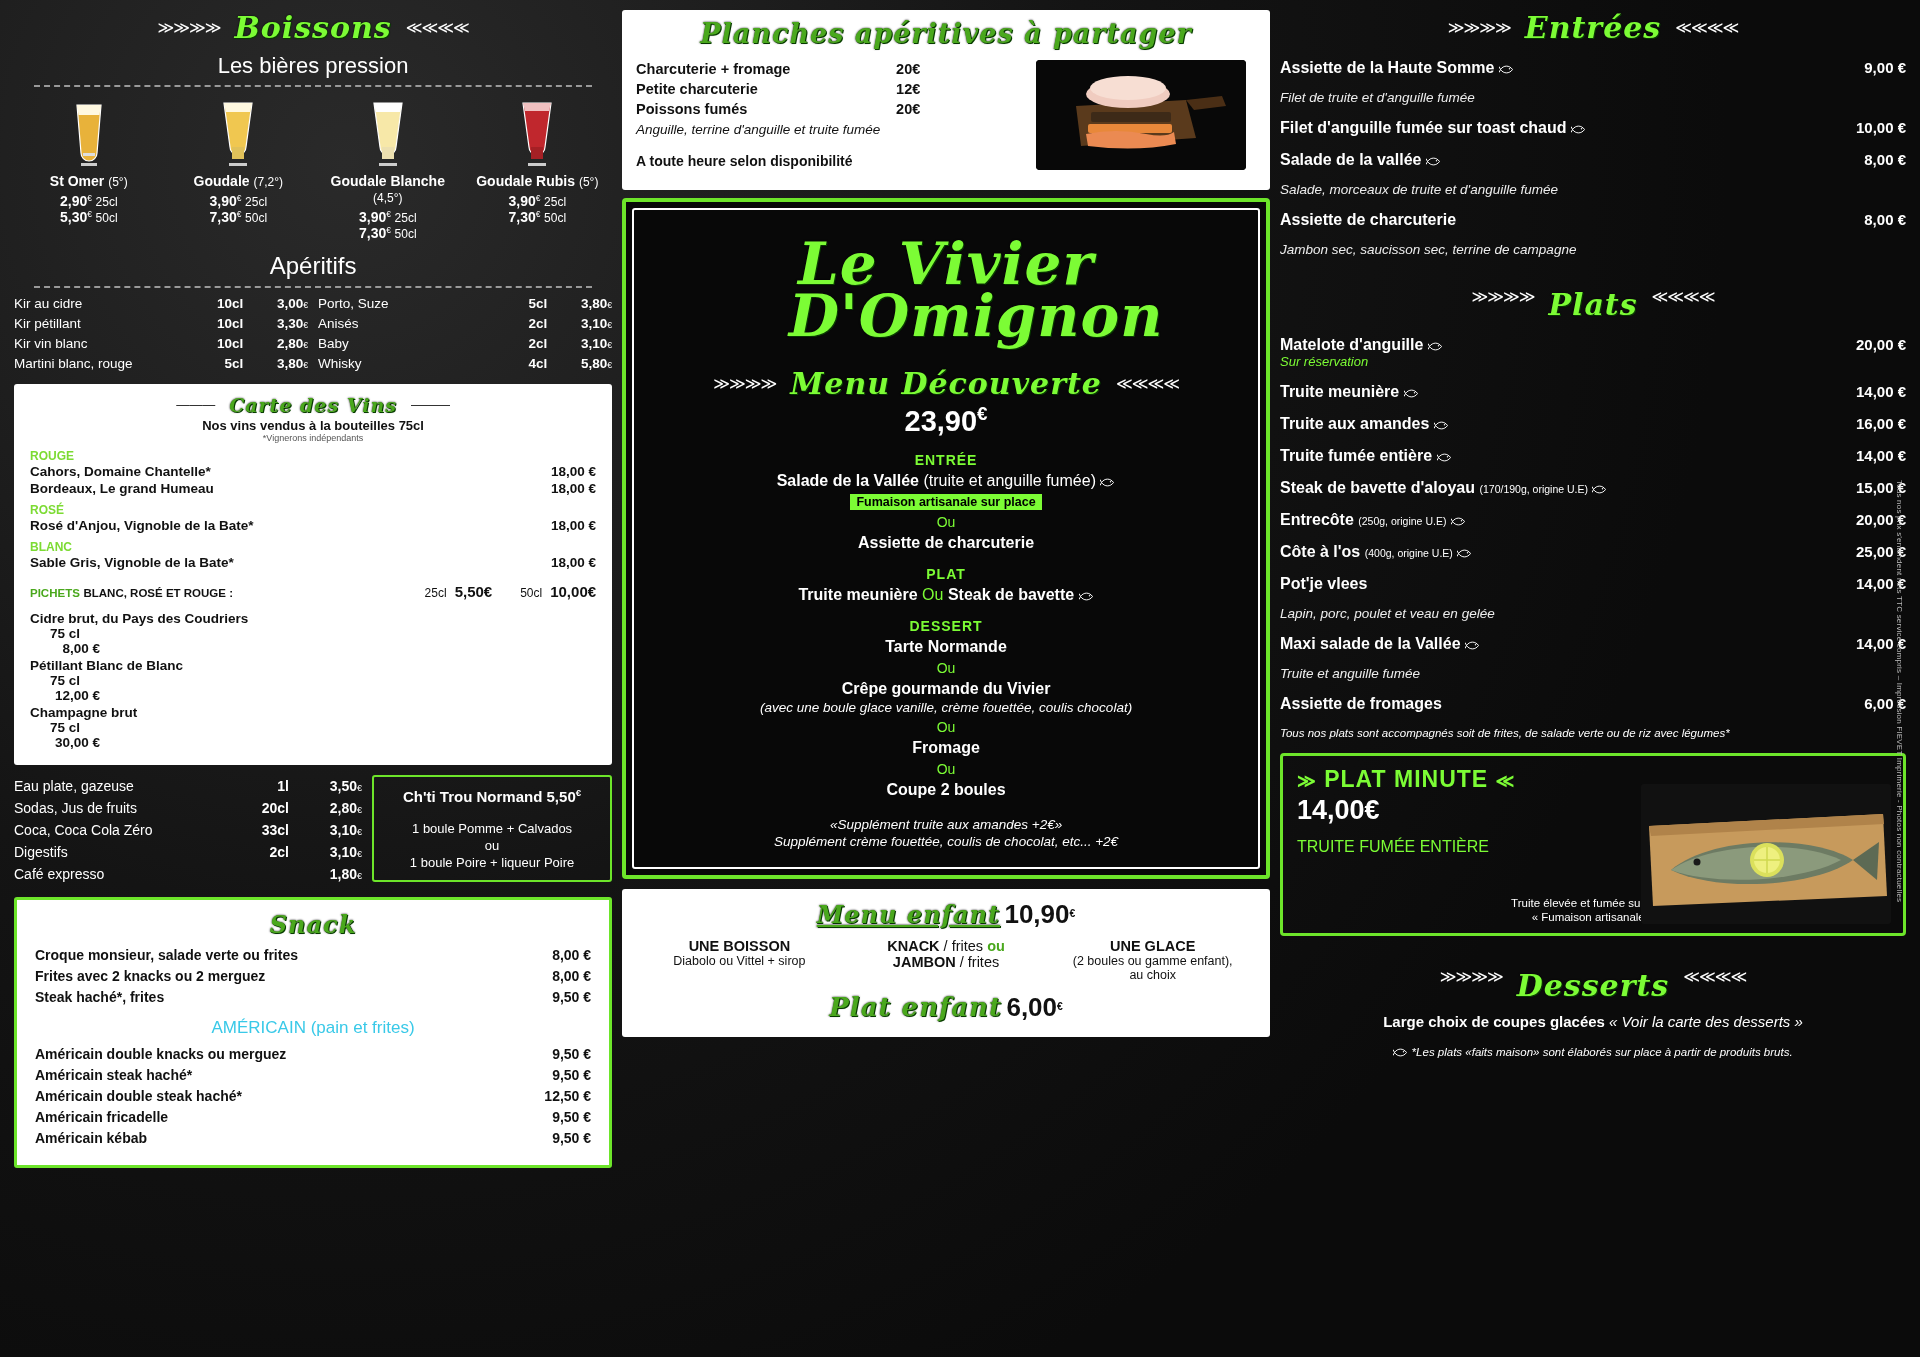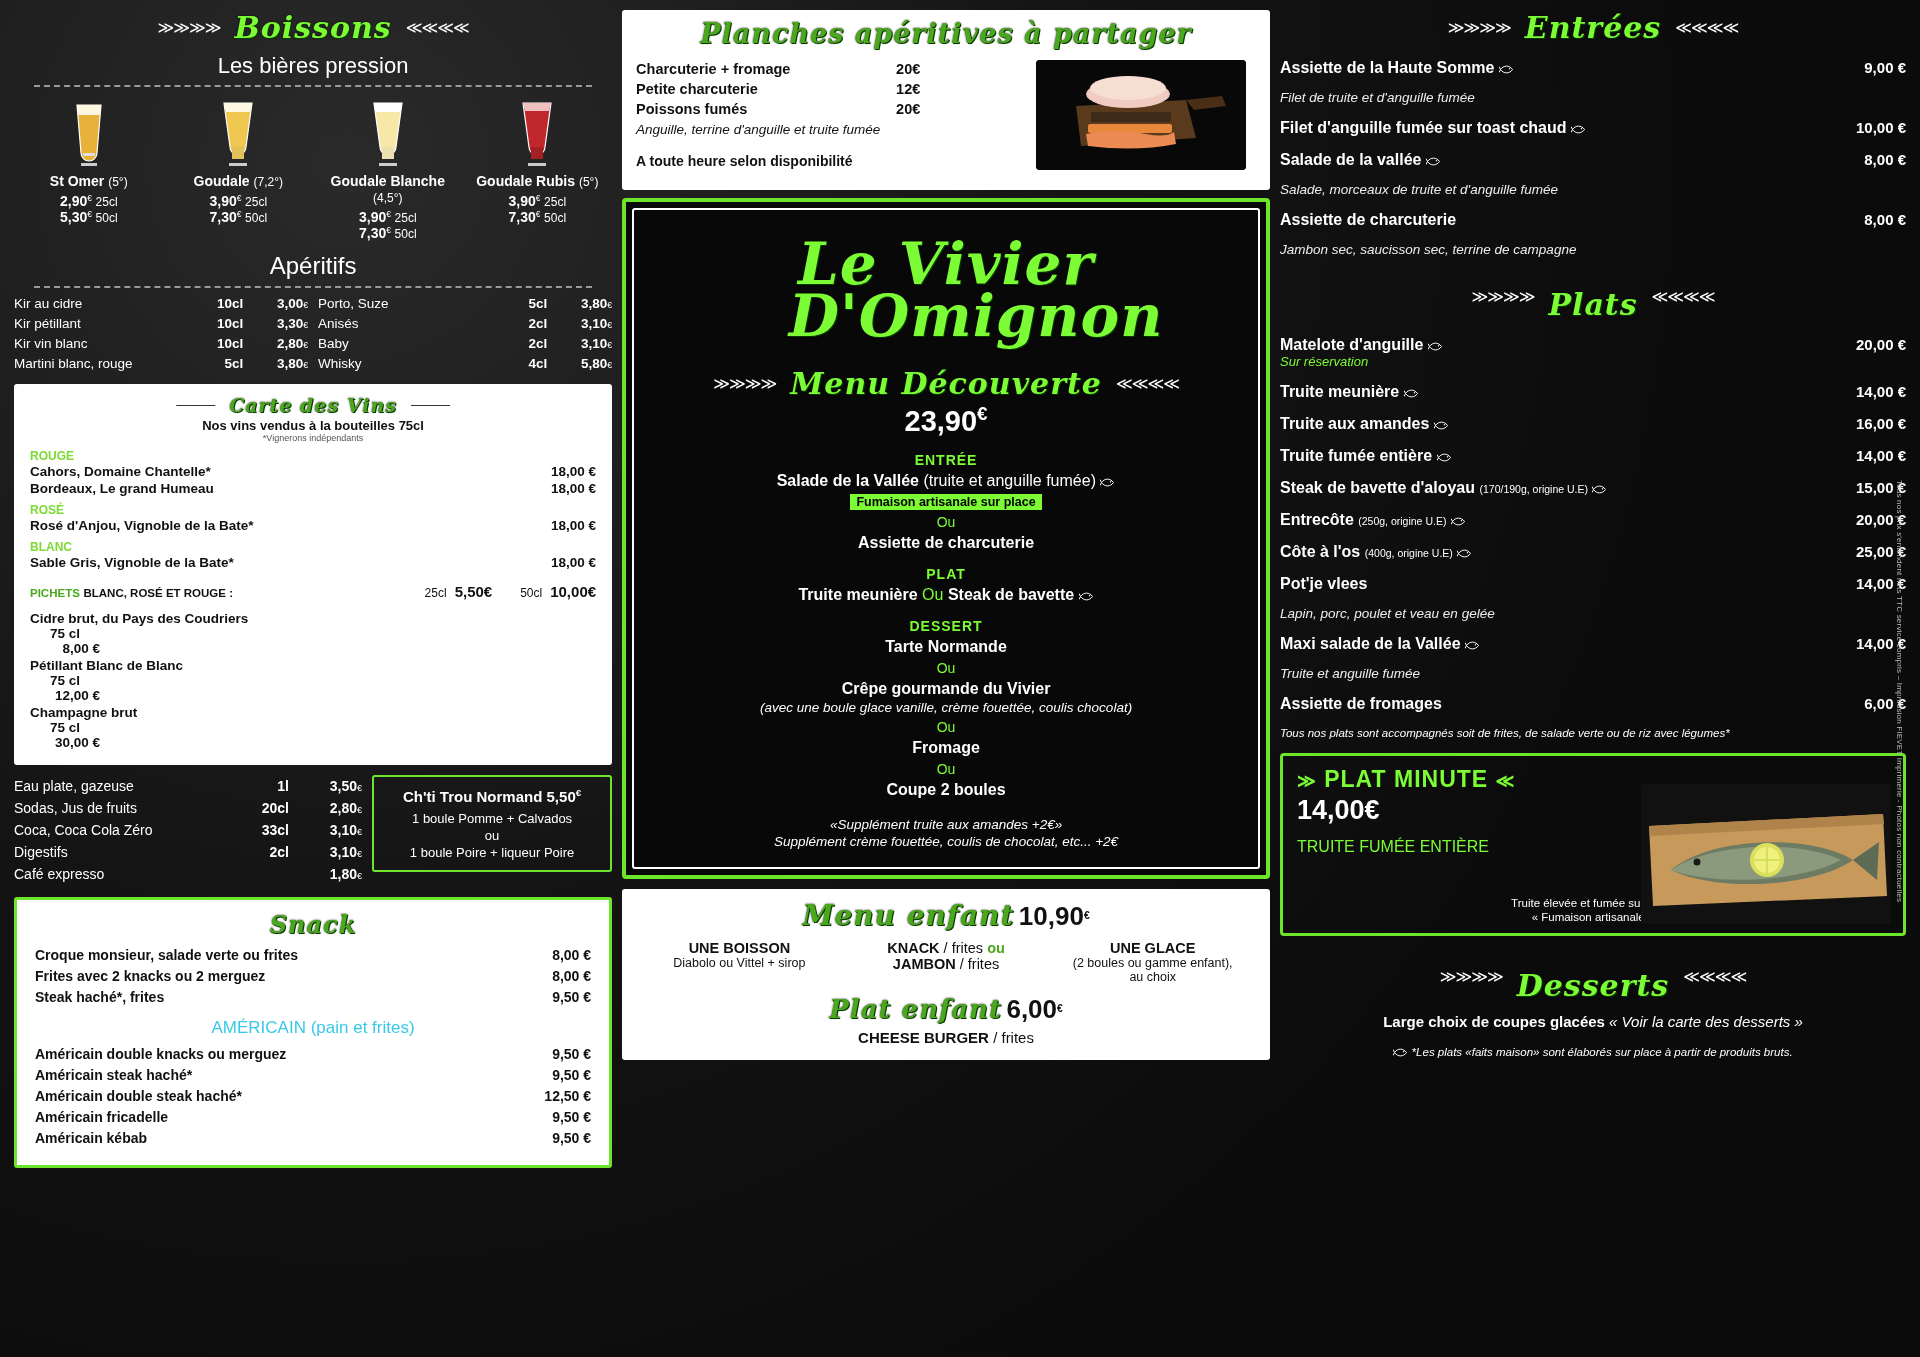--- a/index.html
+++ b/index.html
@@ -92,7 +92,7 @@
   .erow .pz { width:58px; text-align:right; font-weight:bold; }
   .trou { width:240px; border:2px solid #6DE52A; border-radius:3px; padding:10px 8px; text-align:center; }
   .trou .t1 { font-weight:bold; font-size:15px; }
-  .trou .t2 { font-size:13px; margin-top:6px; }
+  .trou .t2 { font-size:13px; margin-top:16px; }
 
   .snack { margin-top:12px; padding:10px 18px 16px; }
   .snack-title { text-align:center; font-size:24px; }

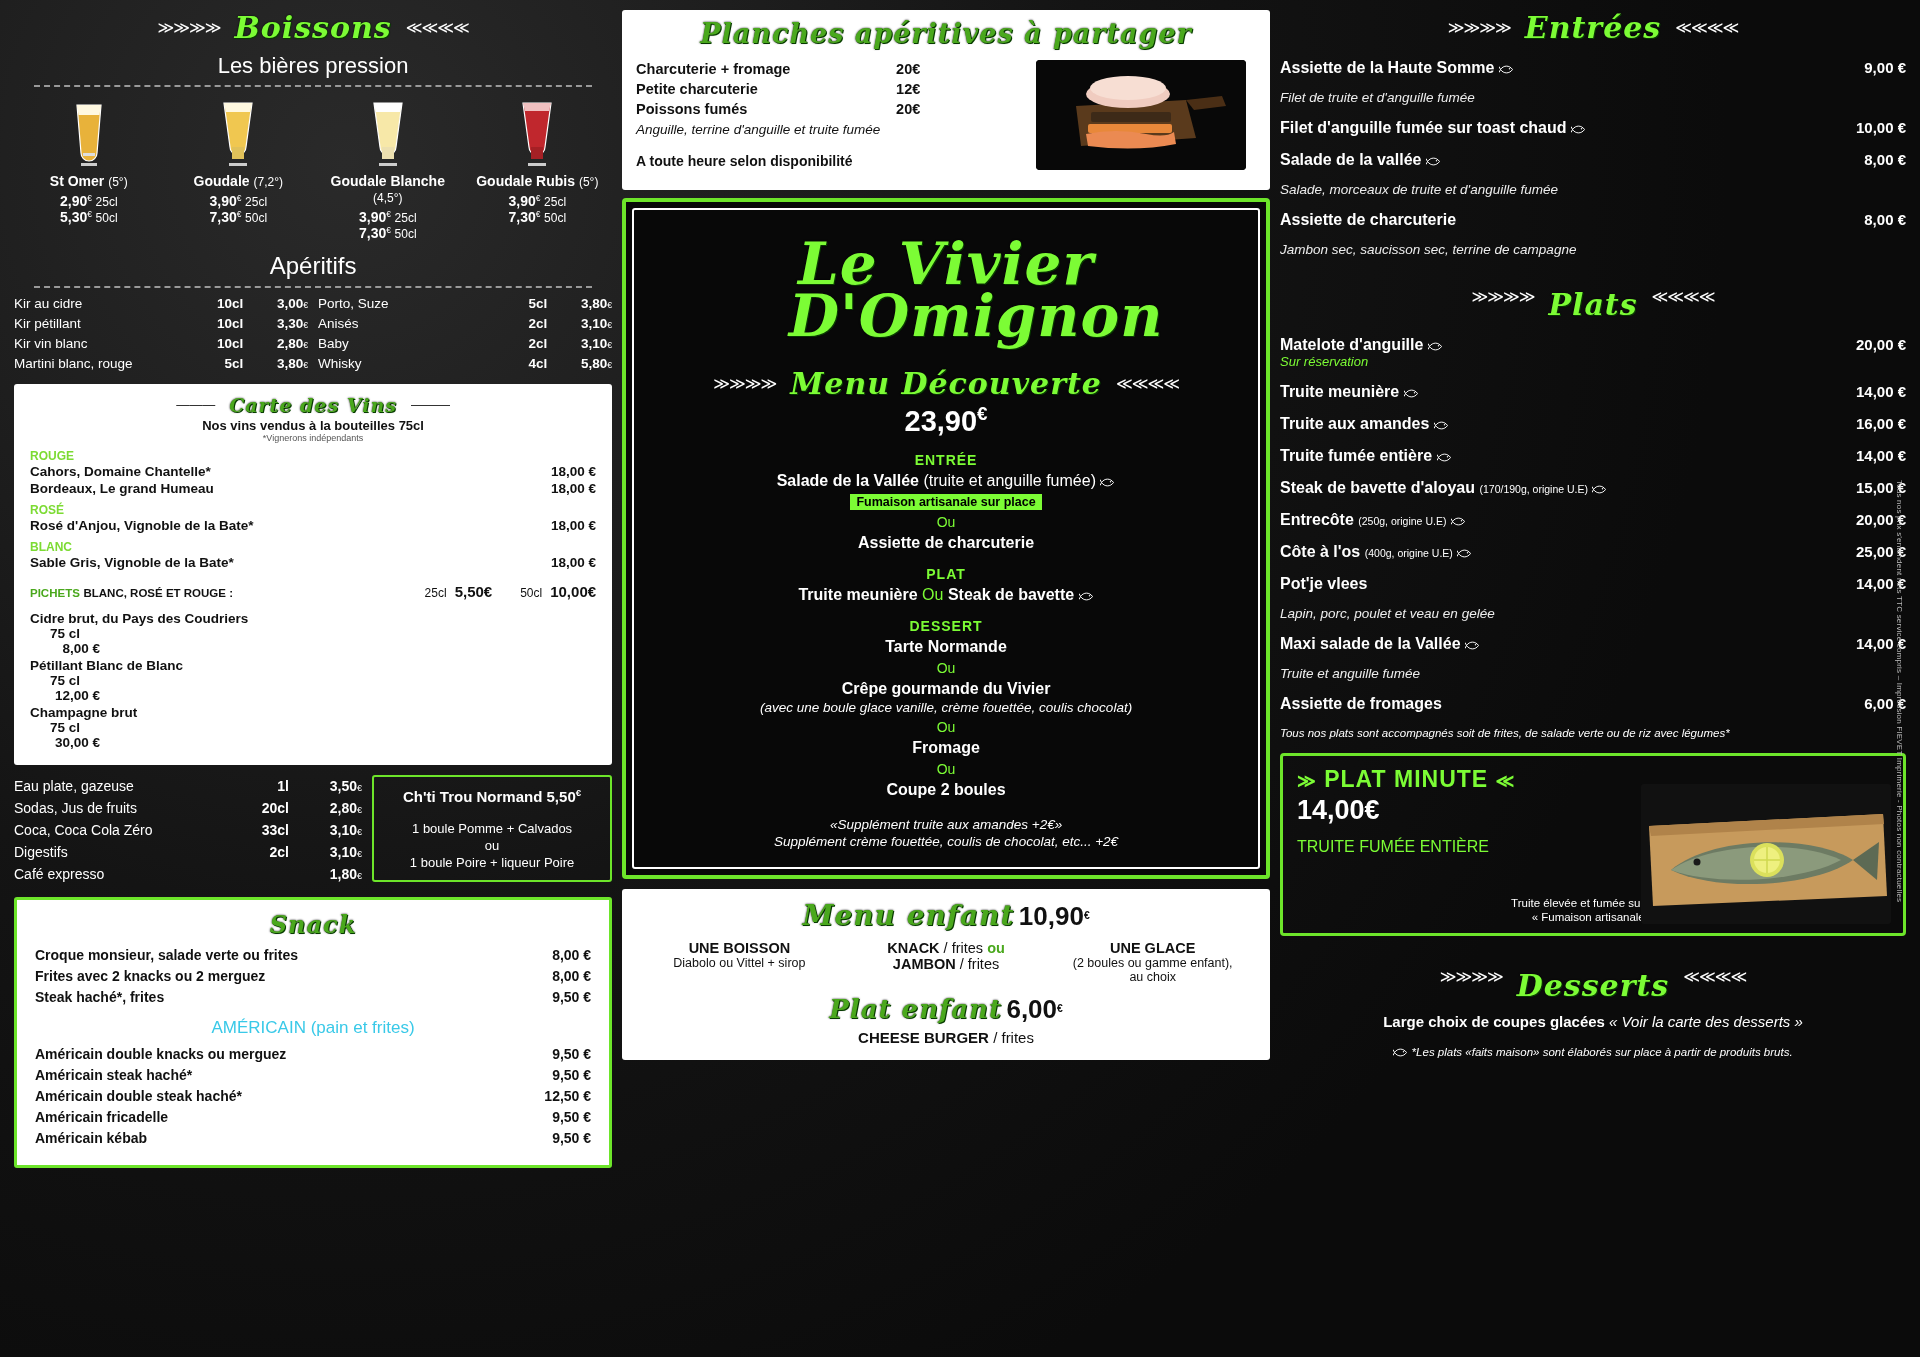--- a/index.html
+++ b/index.html
@@ -135,7 +135,7 @@
 
   .enfant { margin-top:10px; padding:10px 14px 14px; }
   .enfant-head { text-align:center; }
-  .enfant-head .t { font-size:28px; }
+  .enfant-head .t { font-size:24px;text-decoration:underline; }
   .enfant-head .p { font-size:26px; font-weight:bold; color:#111; font-family:"Liberation Sans",sans-serif; }
   .enfant-cols { display:flex; justify-content:space-around; margin-top:8px; text-align:center; color:#111; }
   .ec { flex:1; }

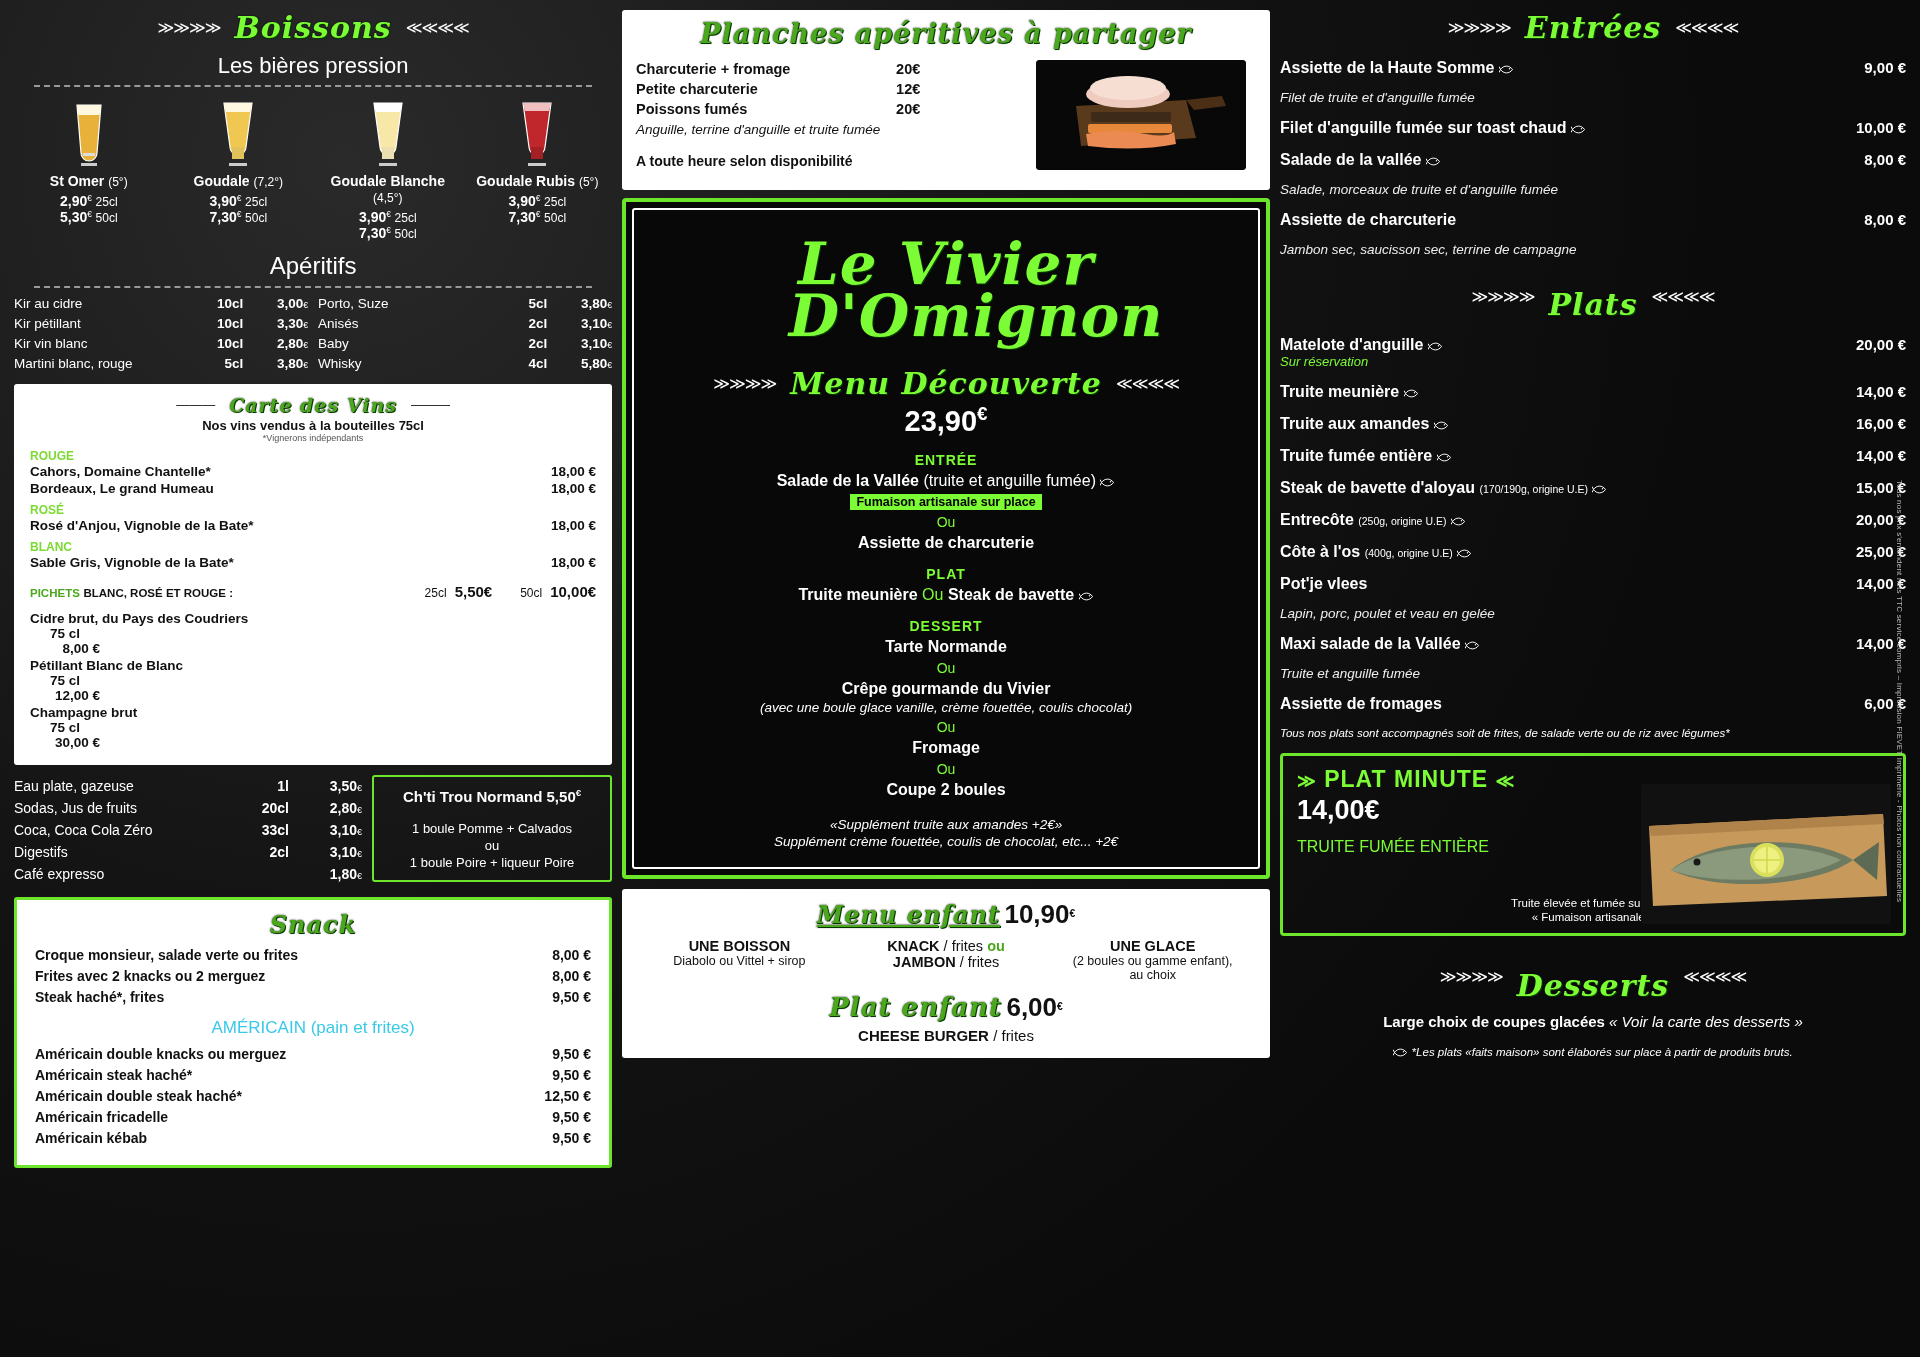--- a/index.html
+++ b/index.html
@@ -581,7 +581,6 @@
         <span class="script t" style="color:#4aa81d">Plat enfant</span>
         <span class="p">6,00</span><span class="sup" style="color:#111;font-weight:bold">€</span>
       </div>
-      <div class="cheese"><span>CHEESE BURGER</span> <span style="font-weight:normal">/ frites</span></div>
     </div>
   </div>
 

